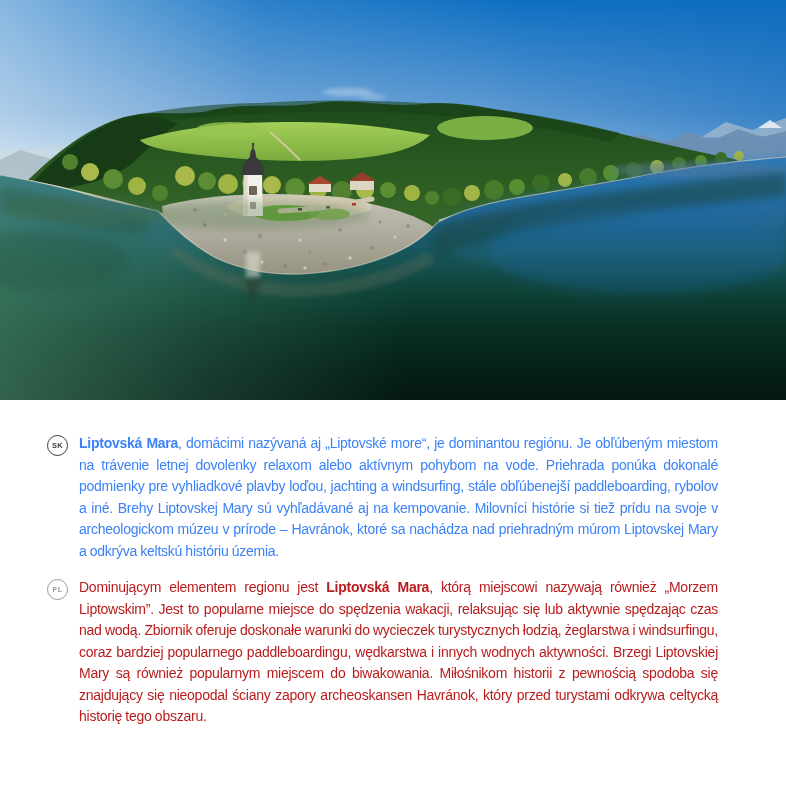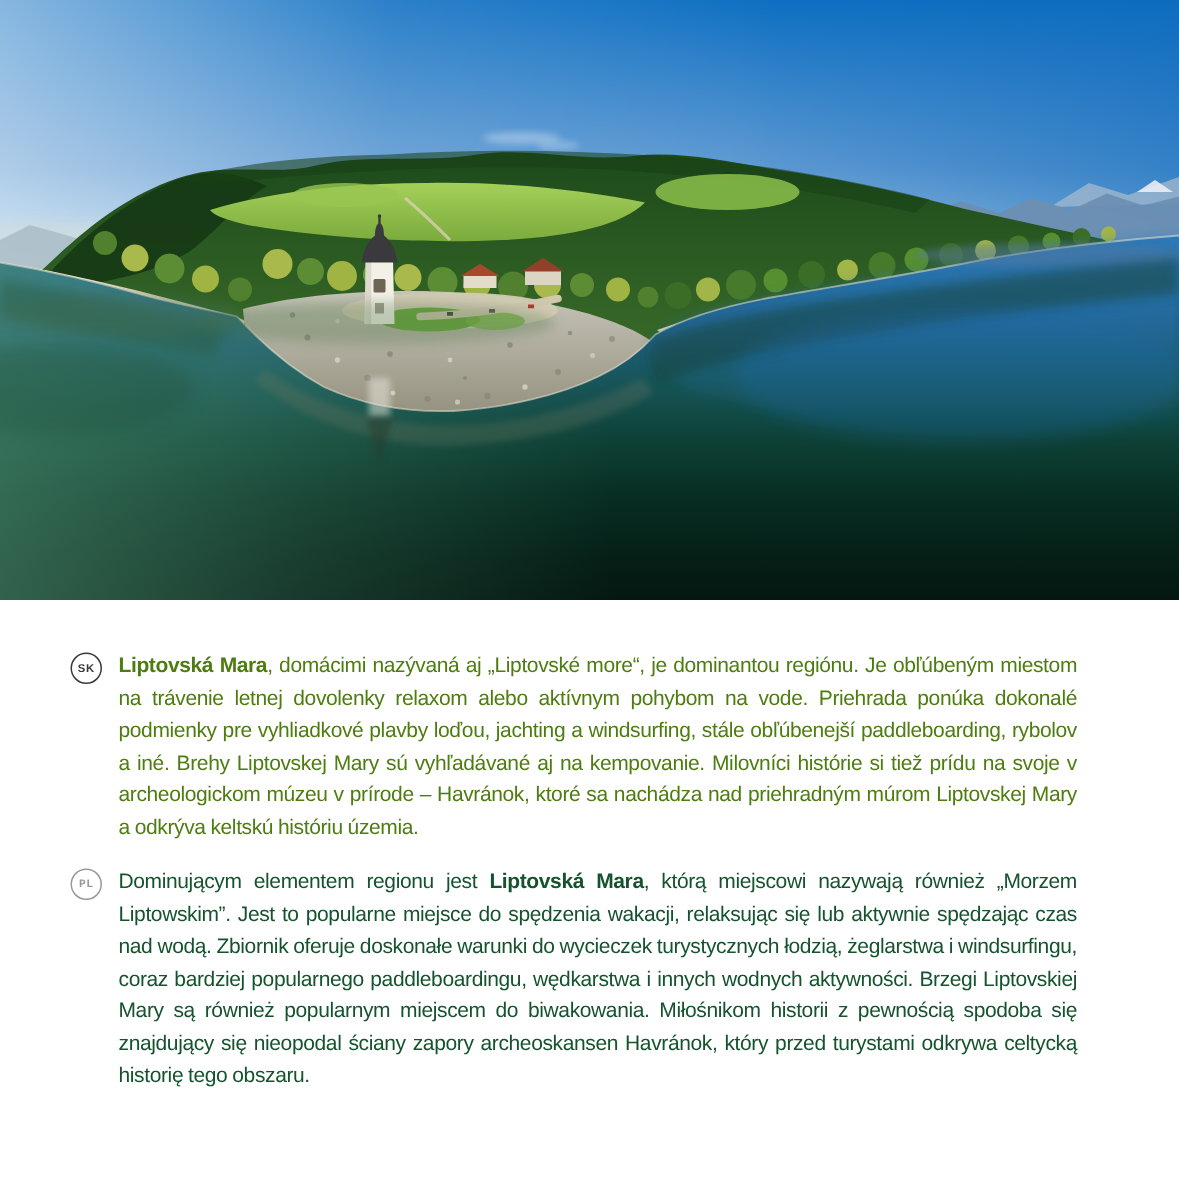--- a/index.html
+++ b/index.html
@@ -16,7 +16,7 @@
          font-size:7.5px;font-weight:700;letter-spacing:.4px;color:#3a3a3a;
          margin-top:2px;margin-right:11px;}
   .para-text{flex:1;font-size:14px;line-height:21.5px;text-align:justify;
-             color:#4d7c0f;letter-spacing:-0.25px;word-spacing:-0.4px;}
+             color:#3b82f6;letter-spacing:-0.25px;word-spacing:-0.4px;}
   .para-text b{font-weight:700;}
   .para.pl .badge{border-color:#999999;color:#999999;font-family:Liberation Mono, monospace;}
   .para.pl .para-text{color:#14532d;}

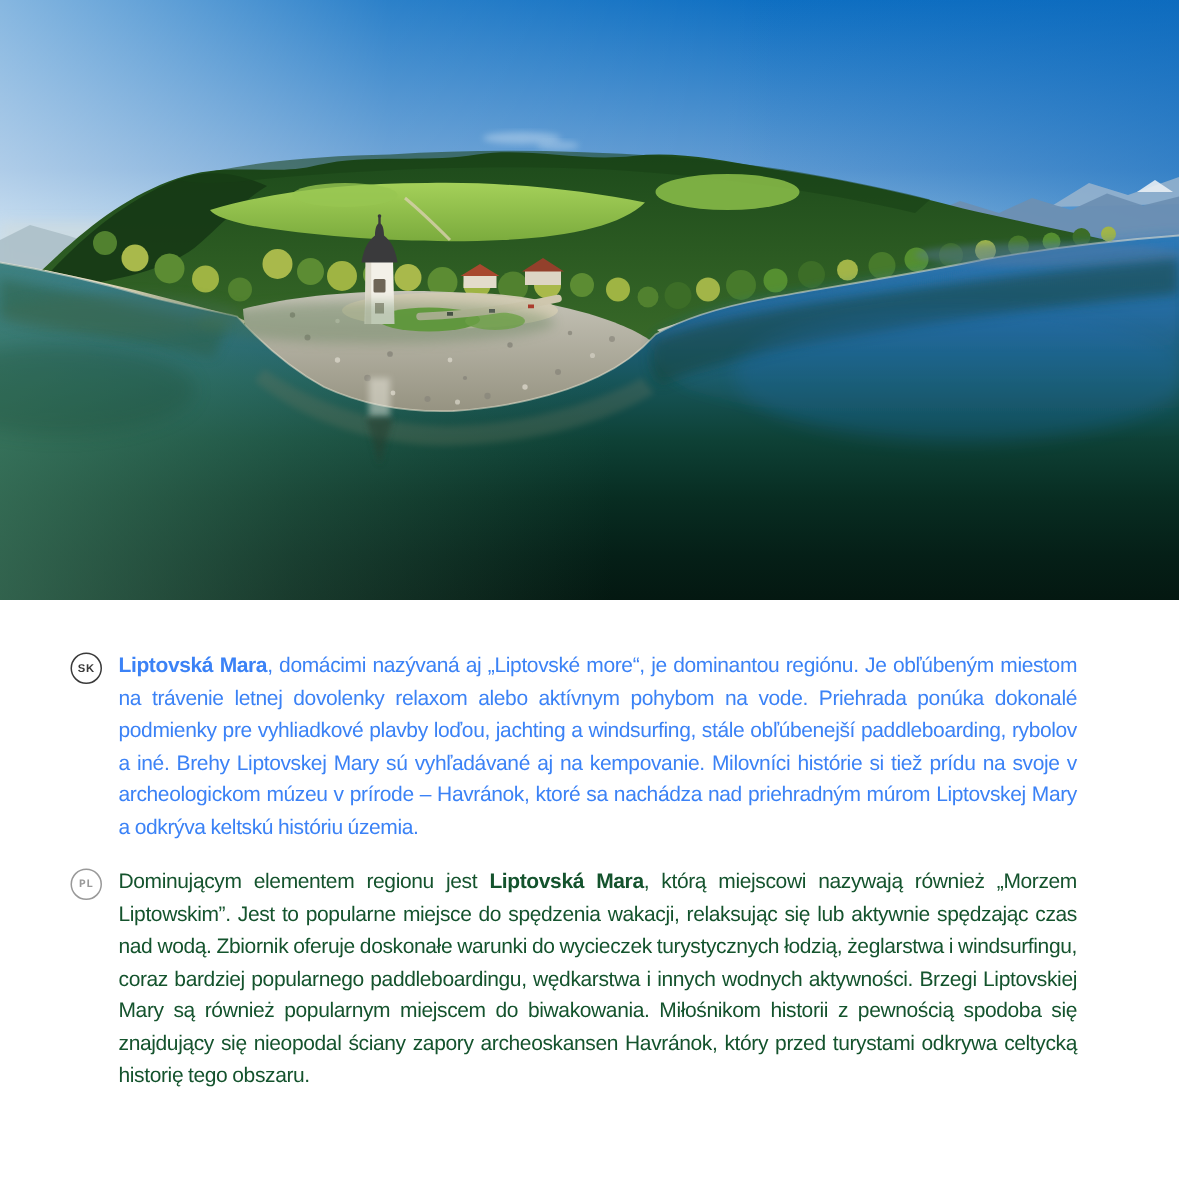--- a/index.html
+++ b/index.html
@@ -19,7 +19,7 @@
              color:#3b82f6;letter-spacing:-0.25px;word-spacing:-0.4px;}
   .para-text b{font-weight:700;}
   .para.pl .badge{border-color:#999999;color:#999999;font-family:Liberation Mono, monospace;}
-  .para.pl .para-text{color:#14532d;}
+  .para.pl .para-text{color:#b91c1c;}
 </style>
 </head>
 <body>

